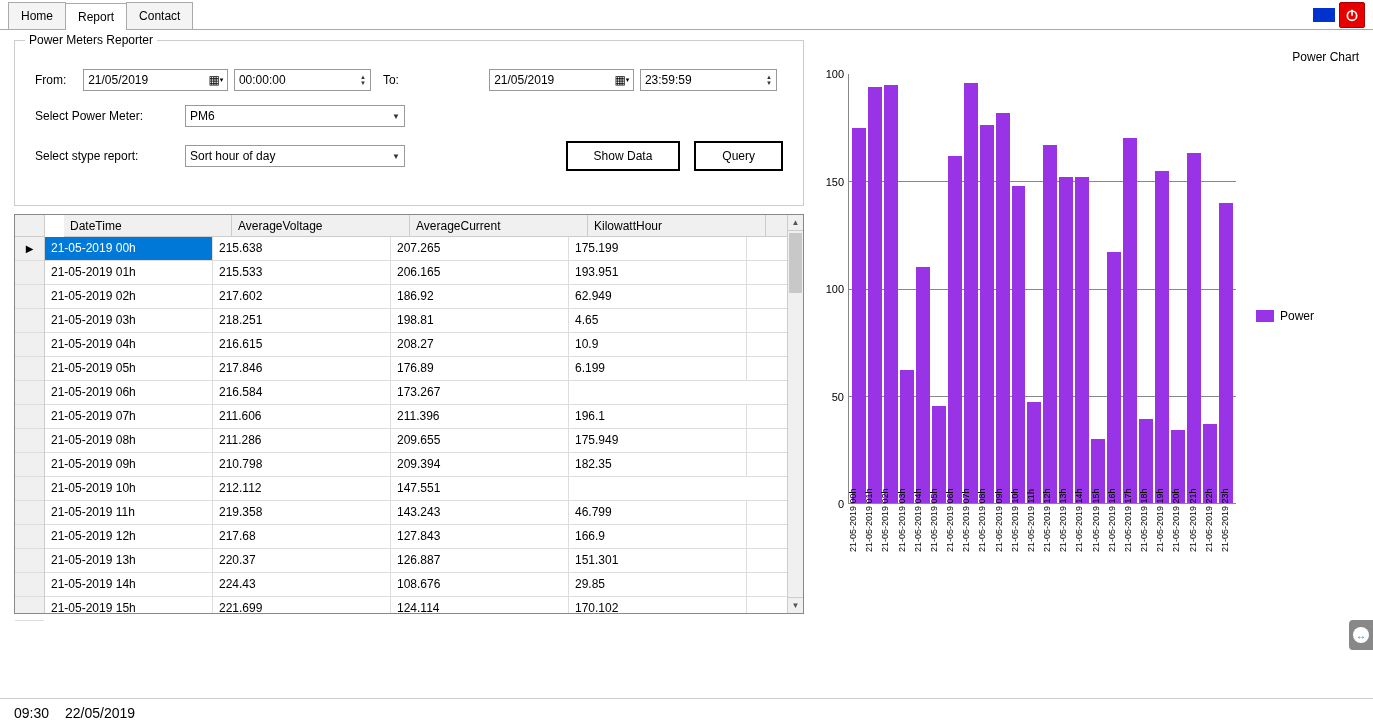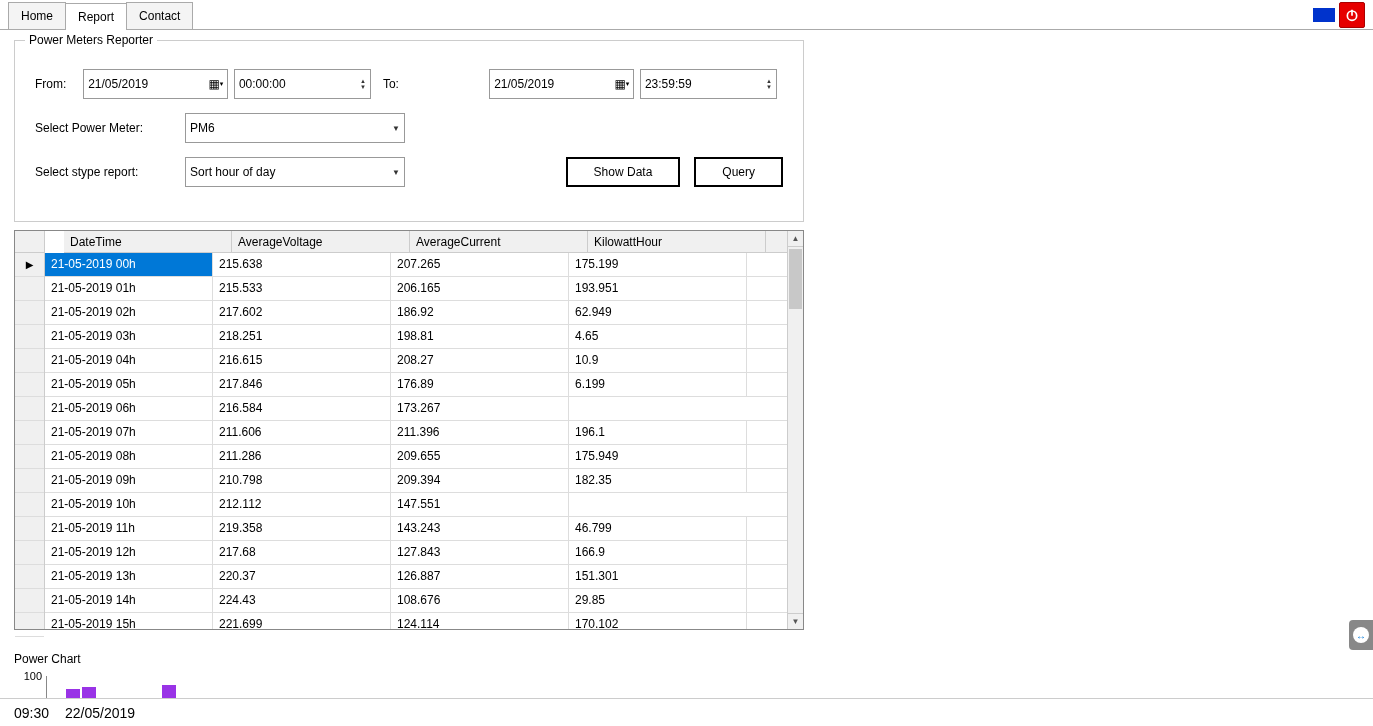--- a/index.html
+++ b/index.html
@@ -13,7 +13,7 @@
 .power-btn { width: 26px; height: 26px; background: #e60000; border: 1px solid #a00; display: flex; align-items: center; justify-content: center; border-radius: 2px; cursor: pointer; }
 .power-btn svg { width: 16px; height: 16px; }
 
-.main { padding: 10px 14px; display: flex; gap: 12px; height: 650px; flex-direction: column; }
+.main { padding: 10px 14px; display: flex; gap: 12px; height: 650px; }
 .left { width: 790px; }
 .right { flex: 1; padding-top: 10px; }
 

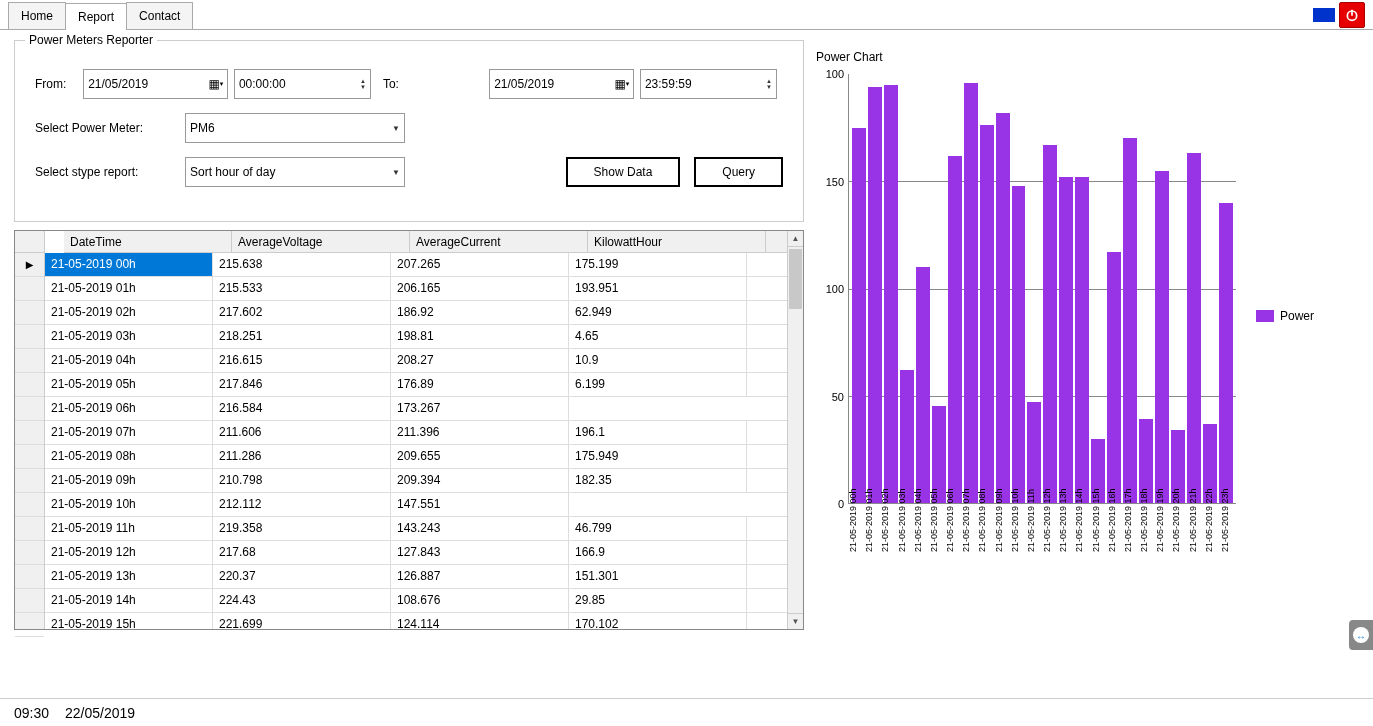--- a/index.html
+++ b/index.html
@@ -54,7 +54,7 @@
 .scroll-arrow.top { border-bottom: 1px solid #ccc; }
 .scroll-arrow.bottom { position: absolute; bottom: 0; left: 0; right: 0; border-top: 1px solid #ccc; }
 
-.chart-title { text-align: left; font-size: 12px; margin-bottom: 10px; }
+.chart-title { text-align: right; font-size: 12px; margin-bottom: 10px; }
 .chart-wrap { display: flex; }
 .chart-area { position: relative; width: 420px; height: 480px; }
 .chart-plot { position: absolute; left: 32px; top: 0; right: 0; bottom: 50px; border-left: 1px solid #888; border-bottom: 1px solid #888; }

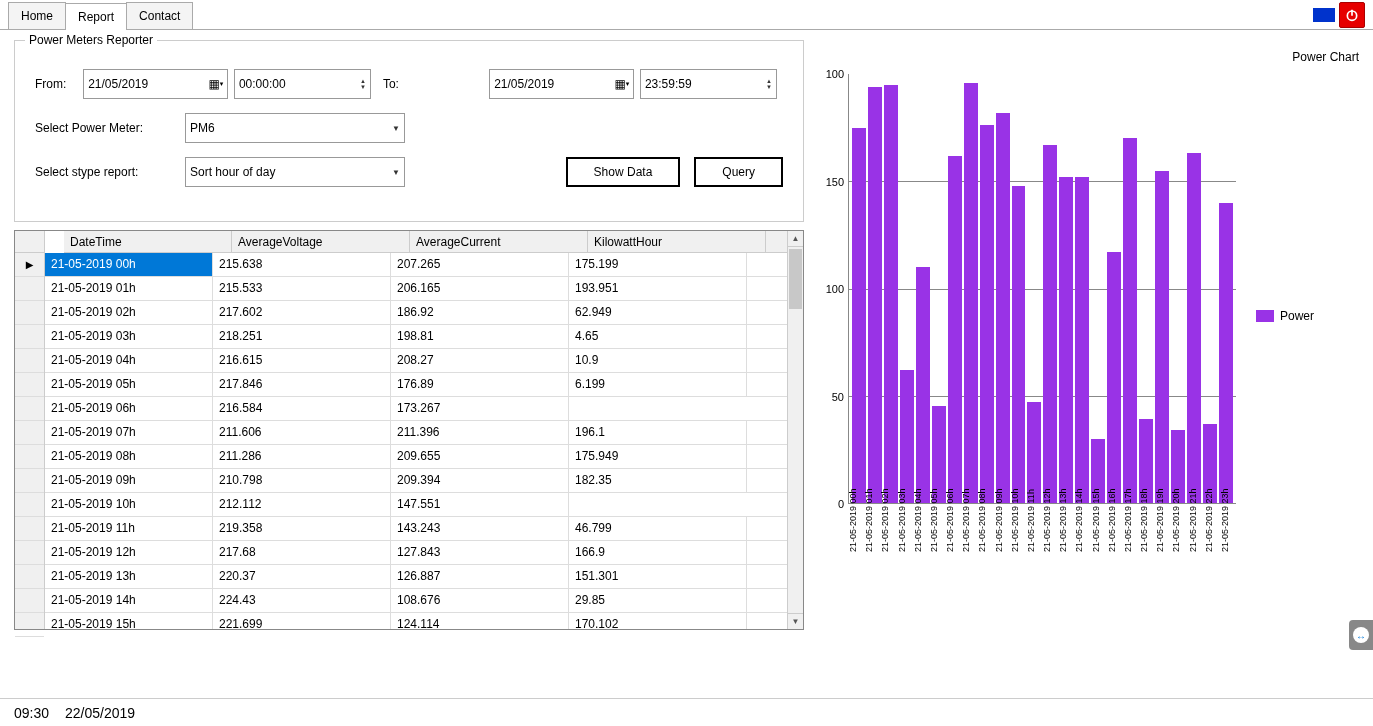--- a/index.html
+++ b/index.html
@@ -22,7 +22,7 @@
 .row { display: flex; align-items: center; margin: 14px 0; }
 .row label { width: 100px; font-size: 12px; }
 .row label.wide { width: 150px; }
-.date-input, .time-input, .select-input { border: 1px solid #999; height: 22px; padding: 14px 4px; font-size: 12px; background: #fff; display: flex; align-items: center; justify-content: space-between; }
+.date-input, .time-input, .select-input { border: 1px solid #999; height: 22px; padding: 2px 4px; font-size: 12px; background: #fff; display: flex; align-items: center; justify-content: space-between; }
 .date-input { width: 150px; margin-right: 6px; }
 .time-input { width: 142px; margin-right: 6px; }
 .to-label { margin: 0 10px 0 6px; }

